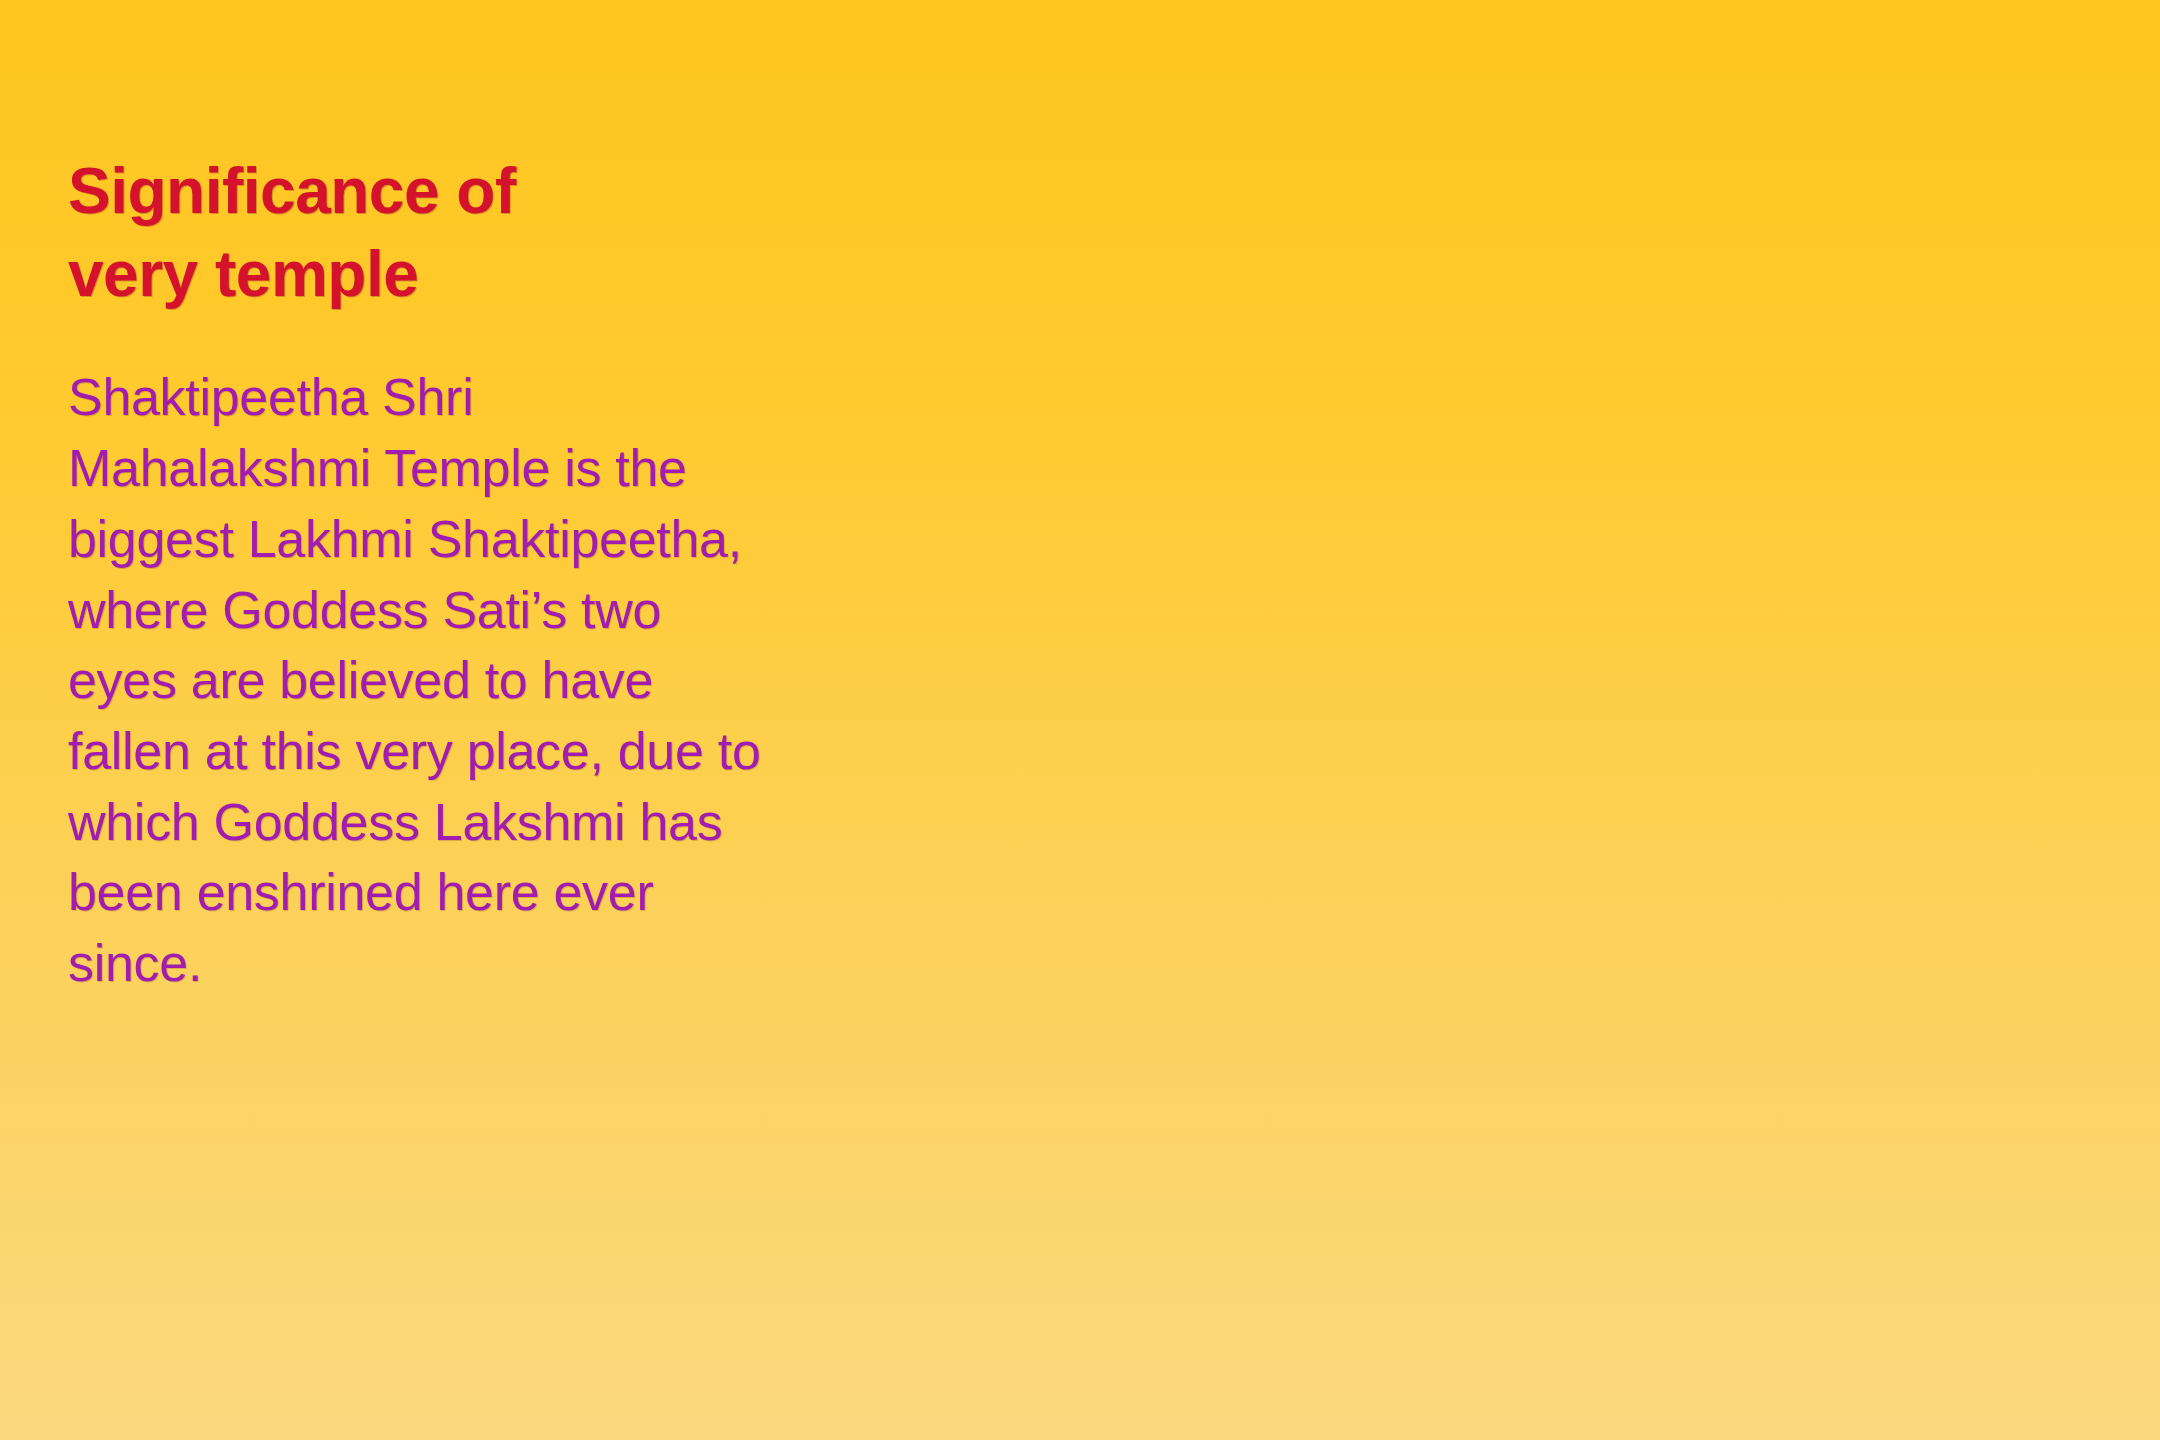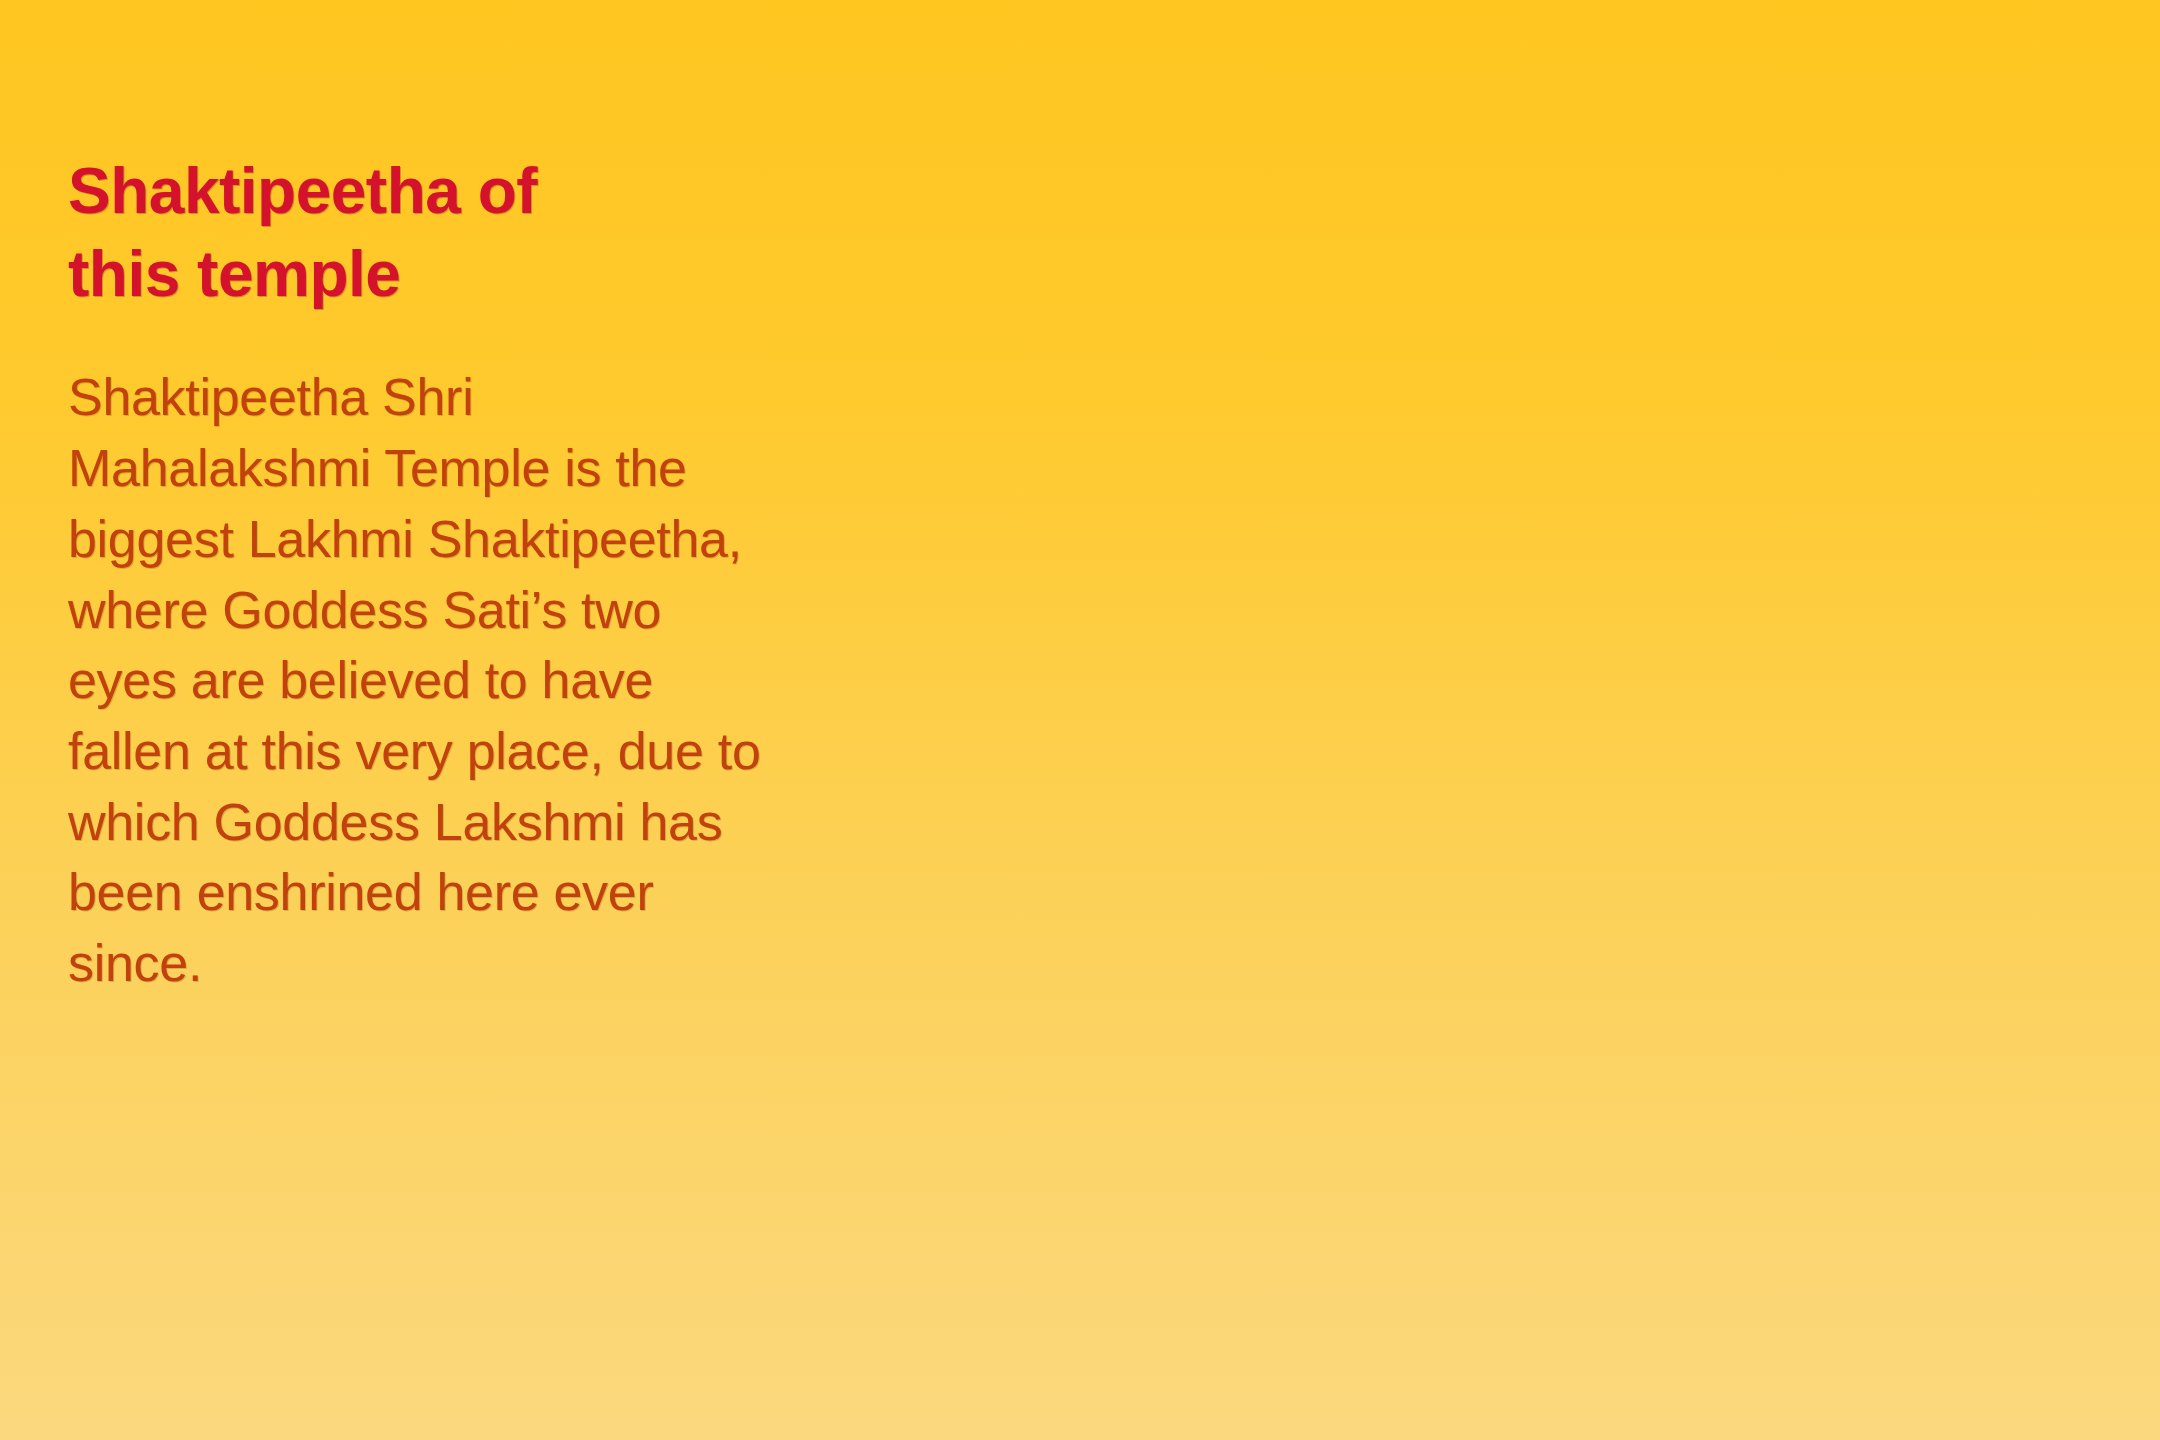--- a/index.html
+++ b/index.html
@@ -321,7 +321,7 @@
 <body>
 
 <div class="text-col">
-  <h1 class="heading">Shaktipeetha of this temple</h1>
+  <h1 class="heading">Significance of very temple</h1>
   <p class="body-text">Shaktipeetha Shri Mahalakshmi Temple is the biggest Lakhmi Shaktipeetha, where Goddess Sati’s two eyes are believed to have fallen at this very place, due to which Goddess Lakshmi has been enshrined here ever since.</p>
 </div>
 

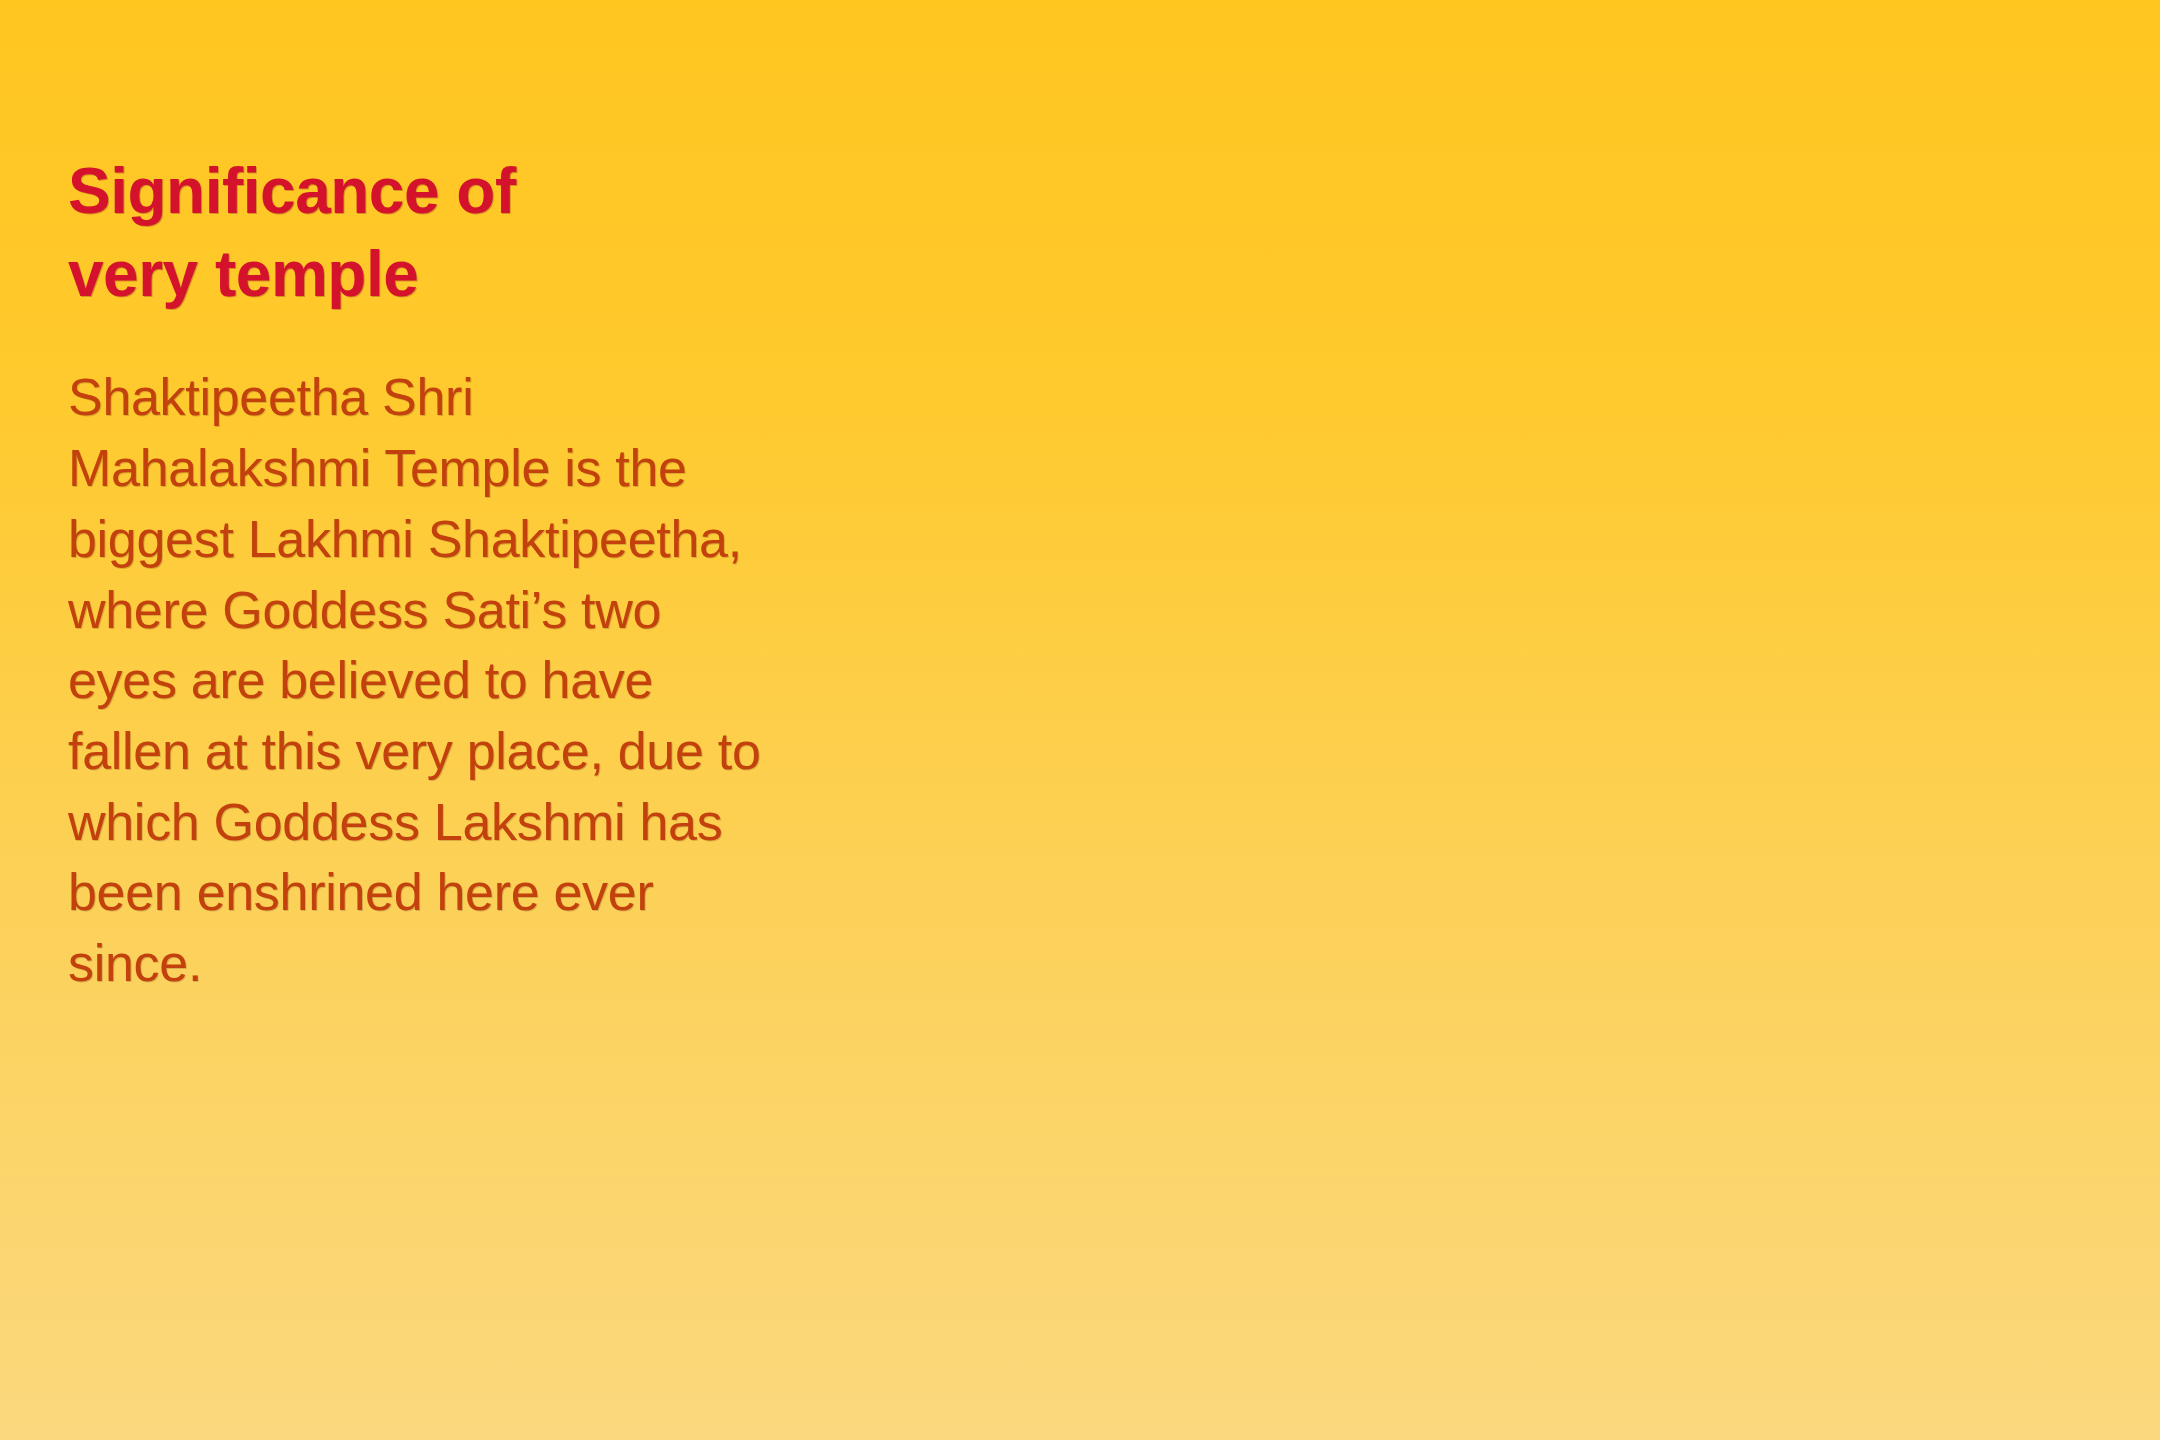--- a/index.html
+++ b/index.html
@@ -36,7 +36,7 @@
     font-size: 52px;
     font-weight: 400;
     line-height: 1.36;
-    color: #c2410c;
+    color: #a21caf;
     margin: 0;
     letter-spacing: -0.3px;
     text-shadow: 1px 1px 0 rgba(90,50,20,0.22);

